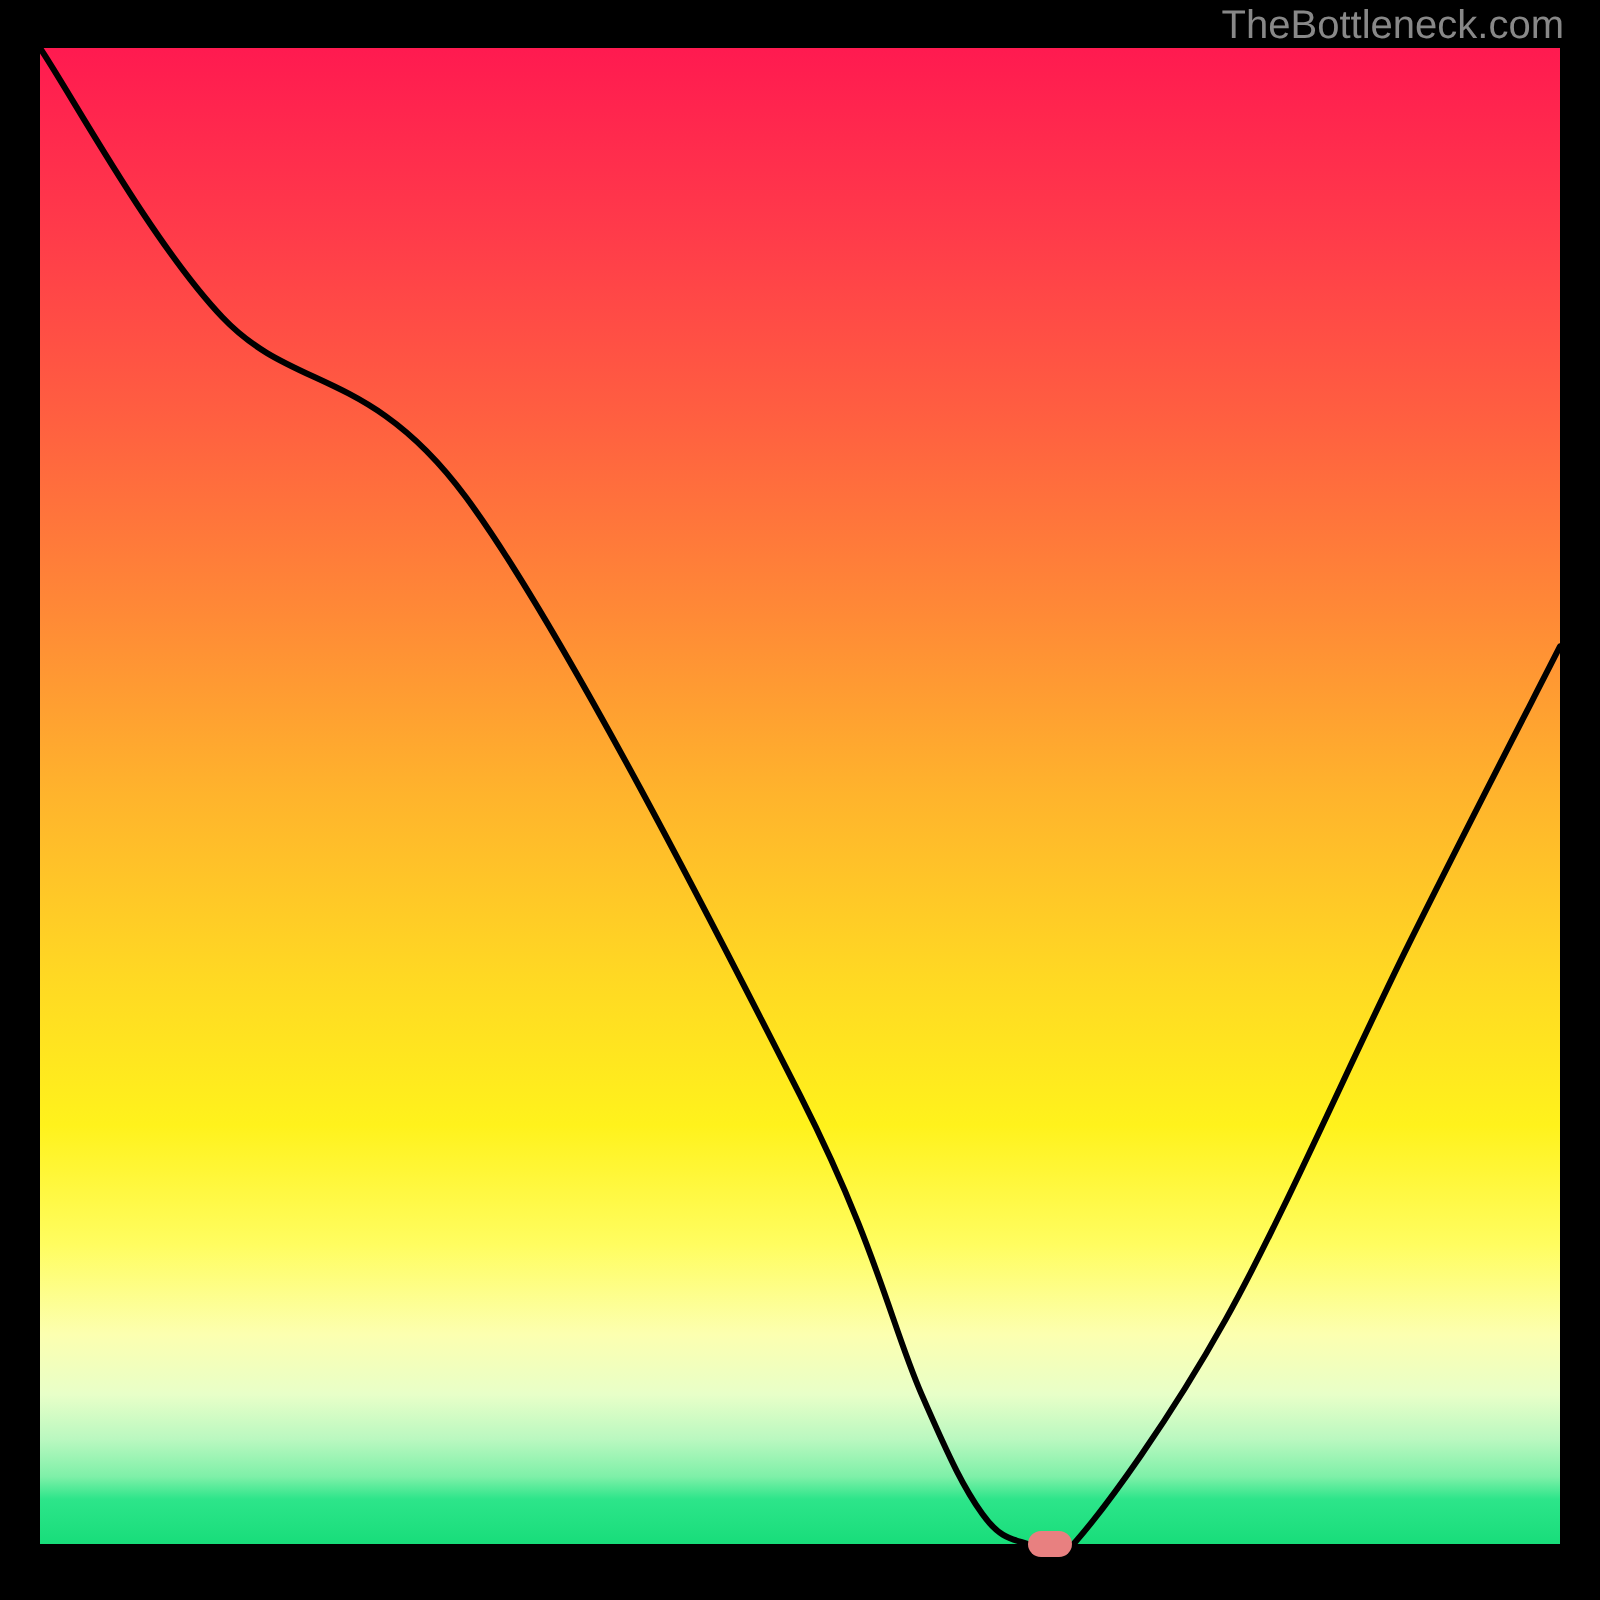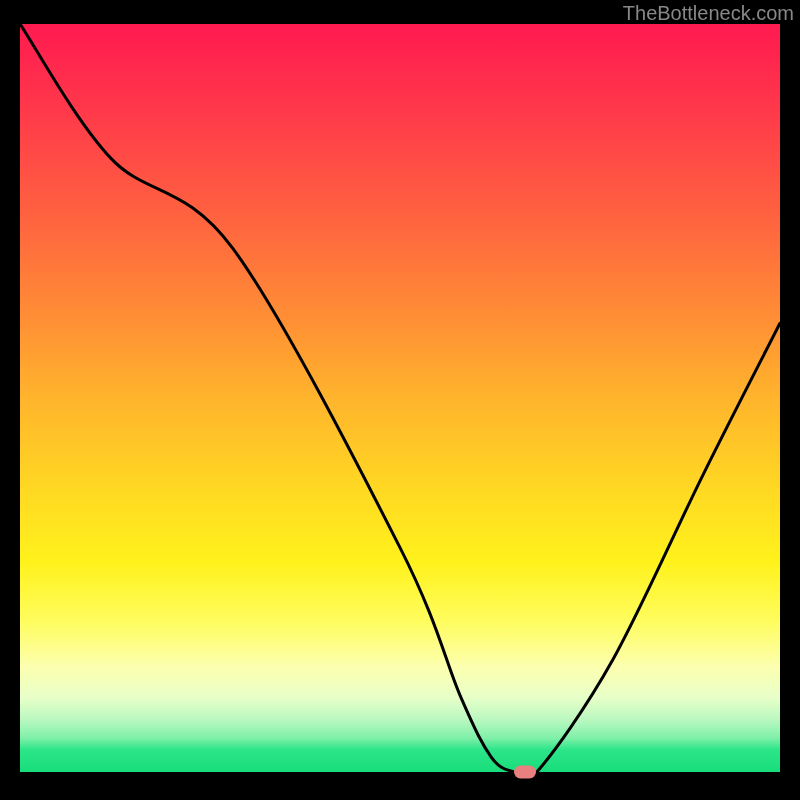--- a/index.html
+++ b/index.html
@@ -14,7 +14,7 @@
   .watermark {
     position: absolute;
     top: 2px;
-    right: 6px;
+    right: 18px;
     color: #888;
     font-size: 20px;
     font-weight: 500;

